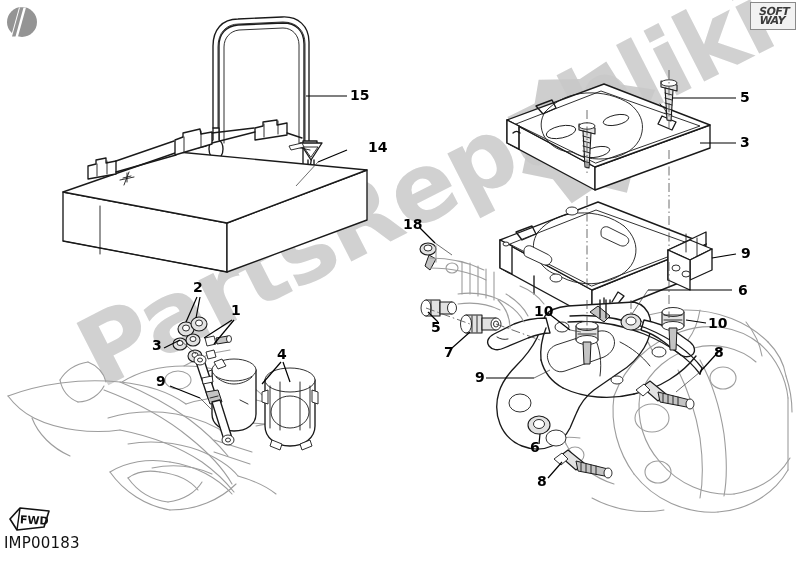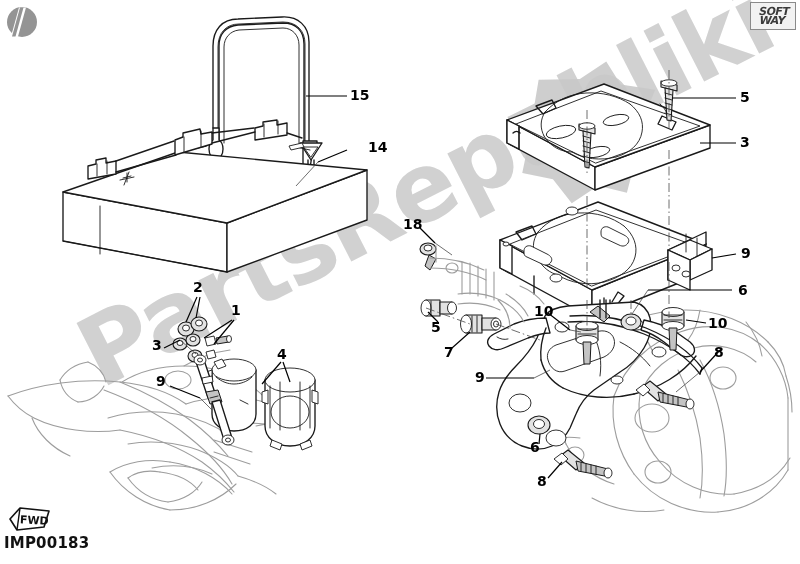--- a/index.html
+++ b/index.html
@@ -65,7 +65,7 @@
   #imp-code{
     position:absolute;left:4px;top:534px;
     font-family:"DejaVu Sans", sans-serif;
-    font-size:15px;font-weight:bold;color:#111;
+    font-size:15px;font-weight:normal;color:#111;
     letter-spacing:.2px;
   }
 

